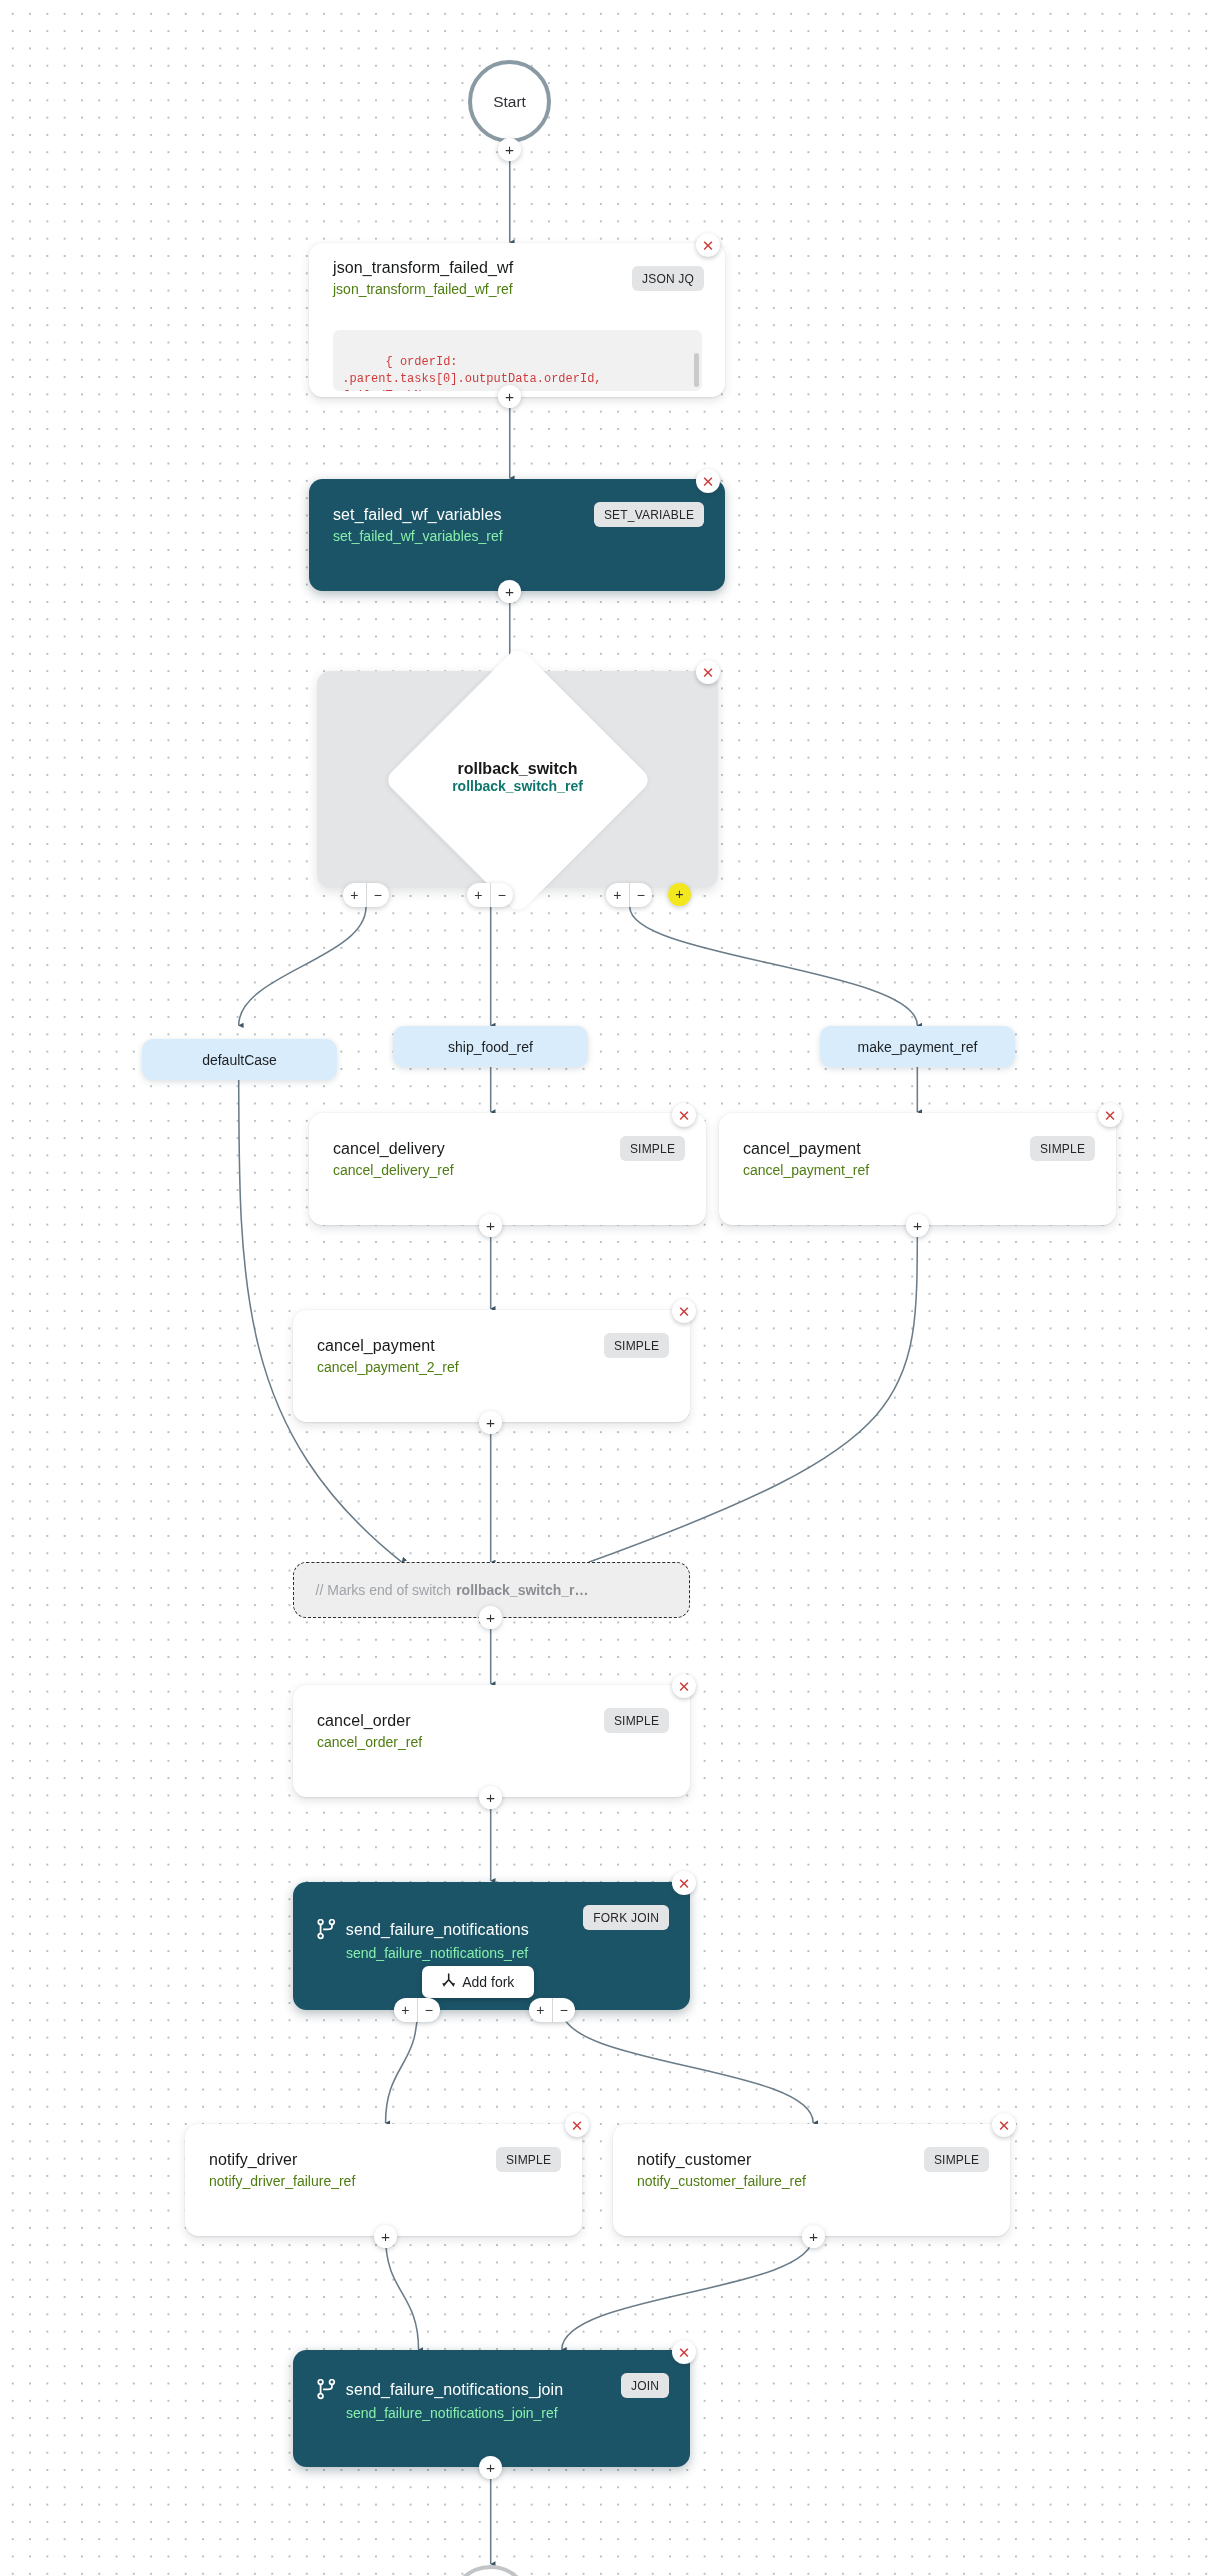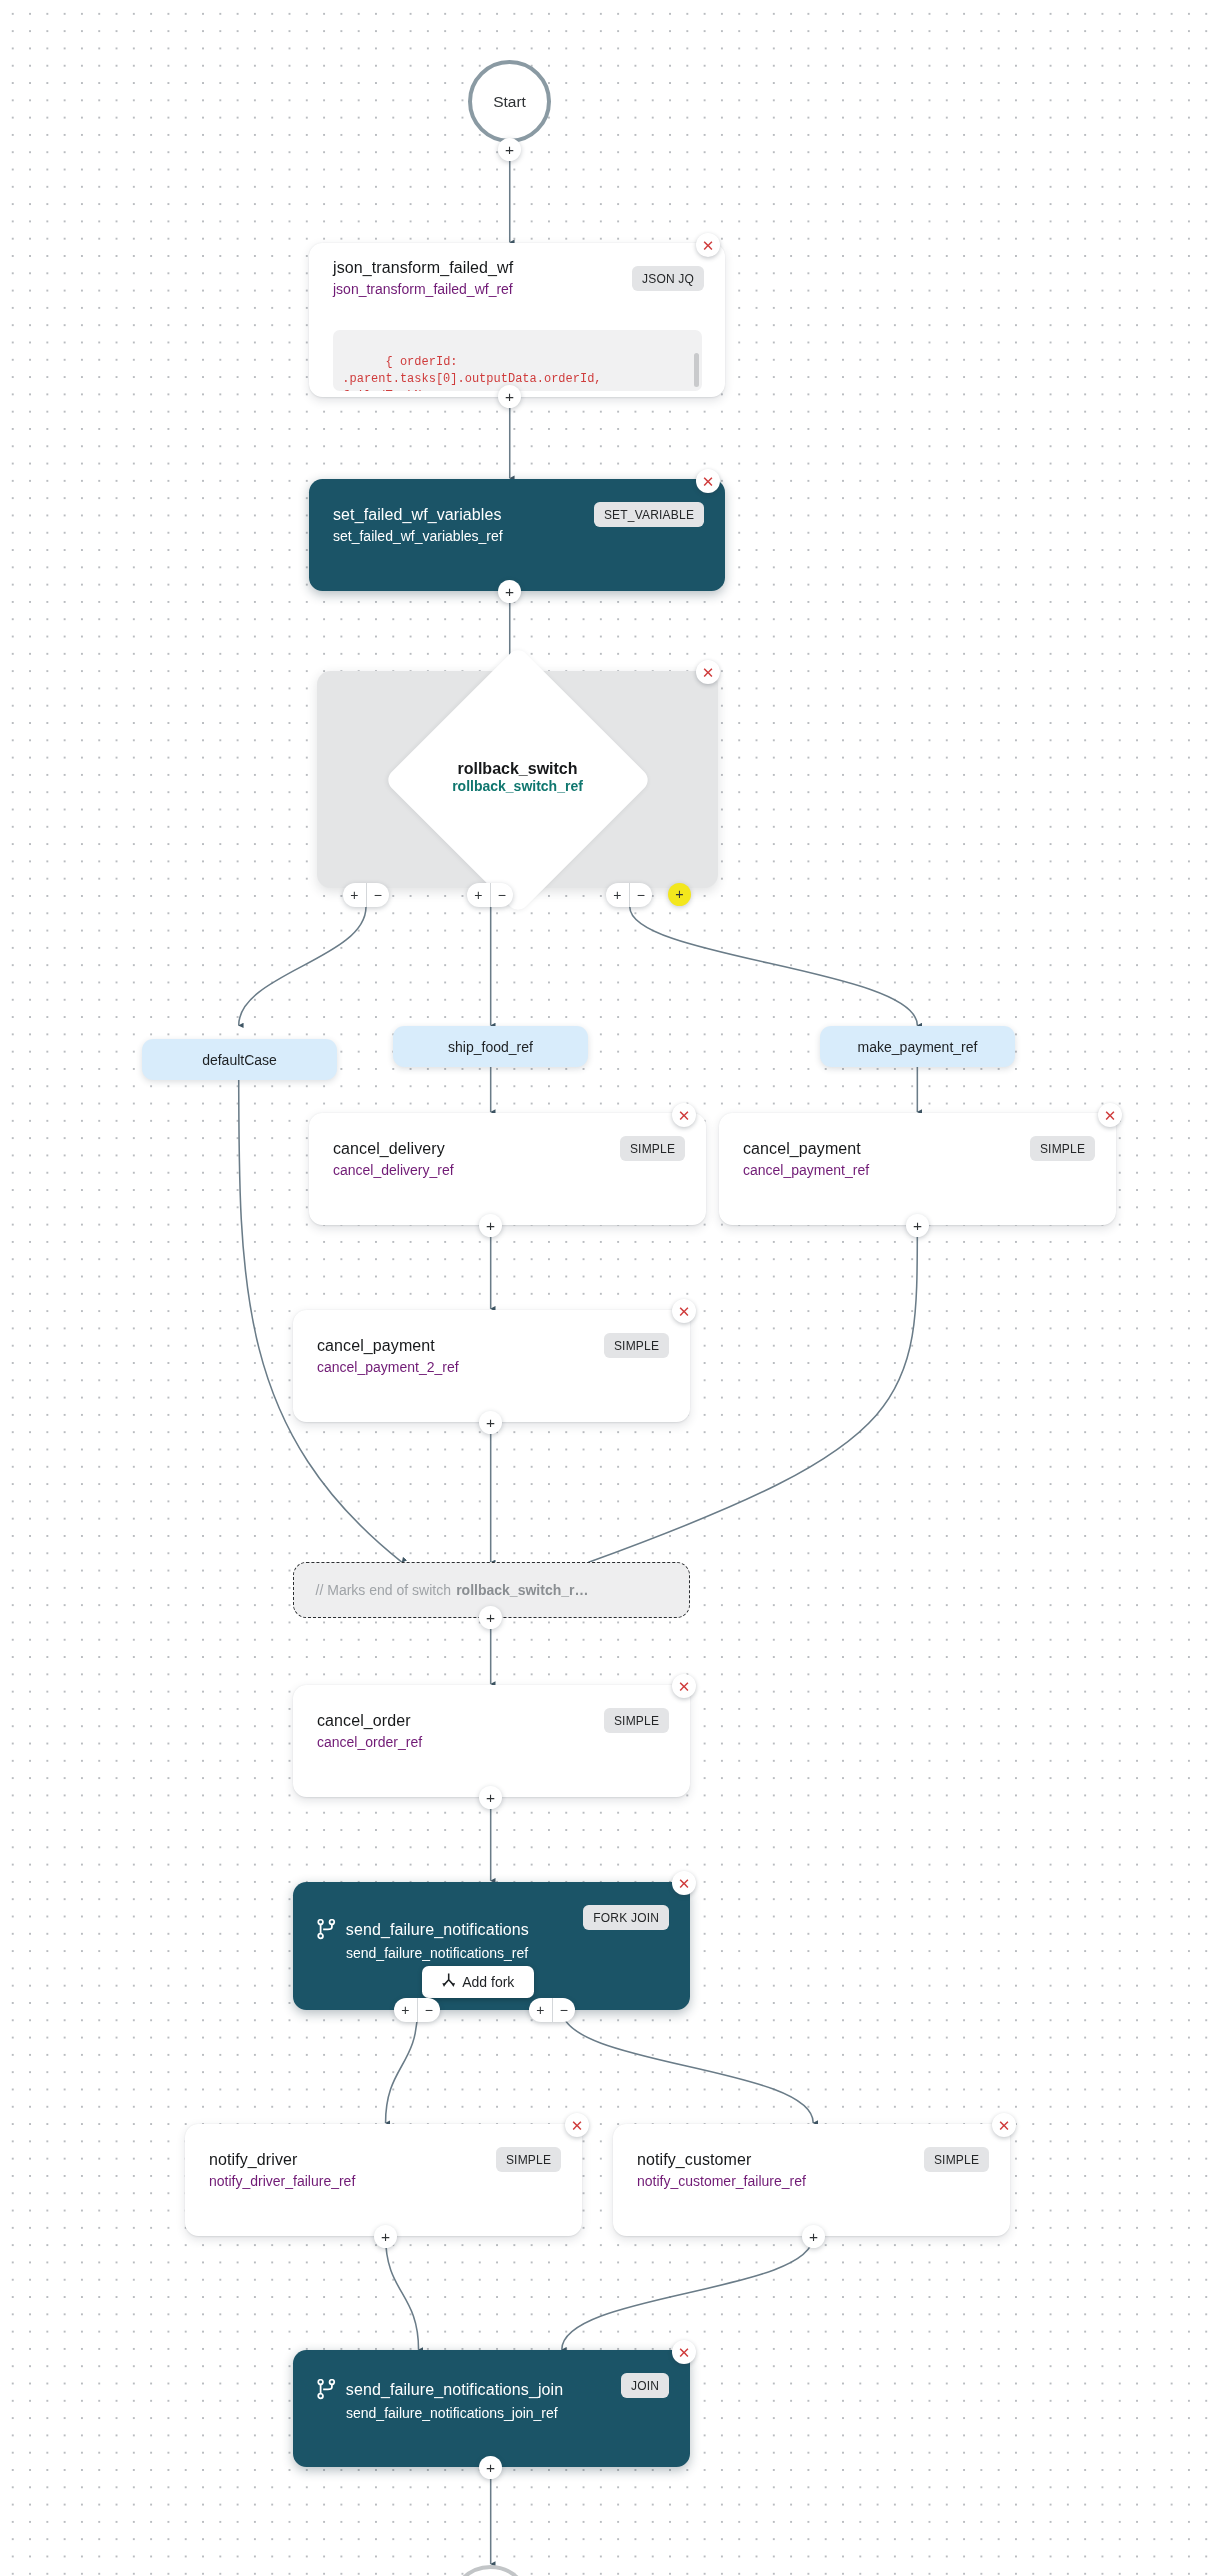--- a/index.html
+++ b/index.html
@@ -39,7 +39,7 @@
   }
   .node .ref{
     font-size:14px;
-    color:#701a75;
+    color:#4d7c0f;
     margin-top:3.6px;
     line-height:1.18;
     white-space:nowrap;

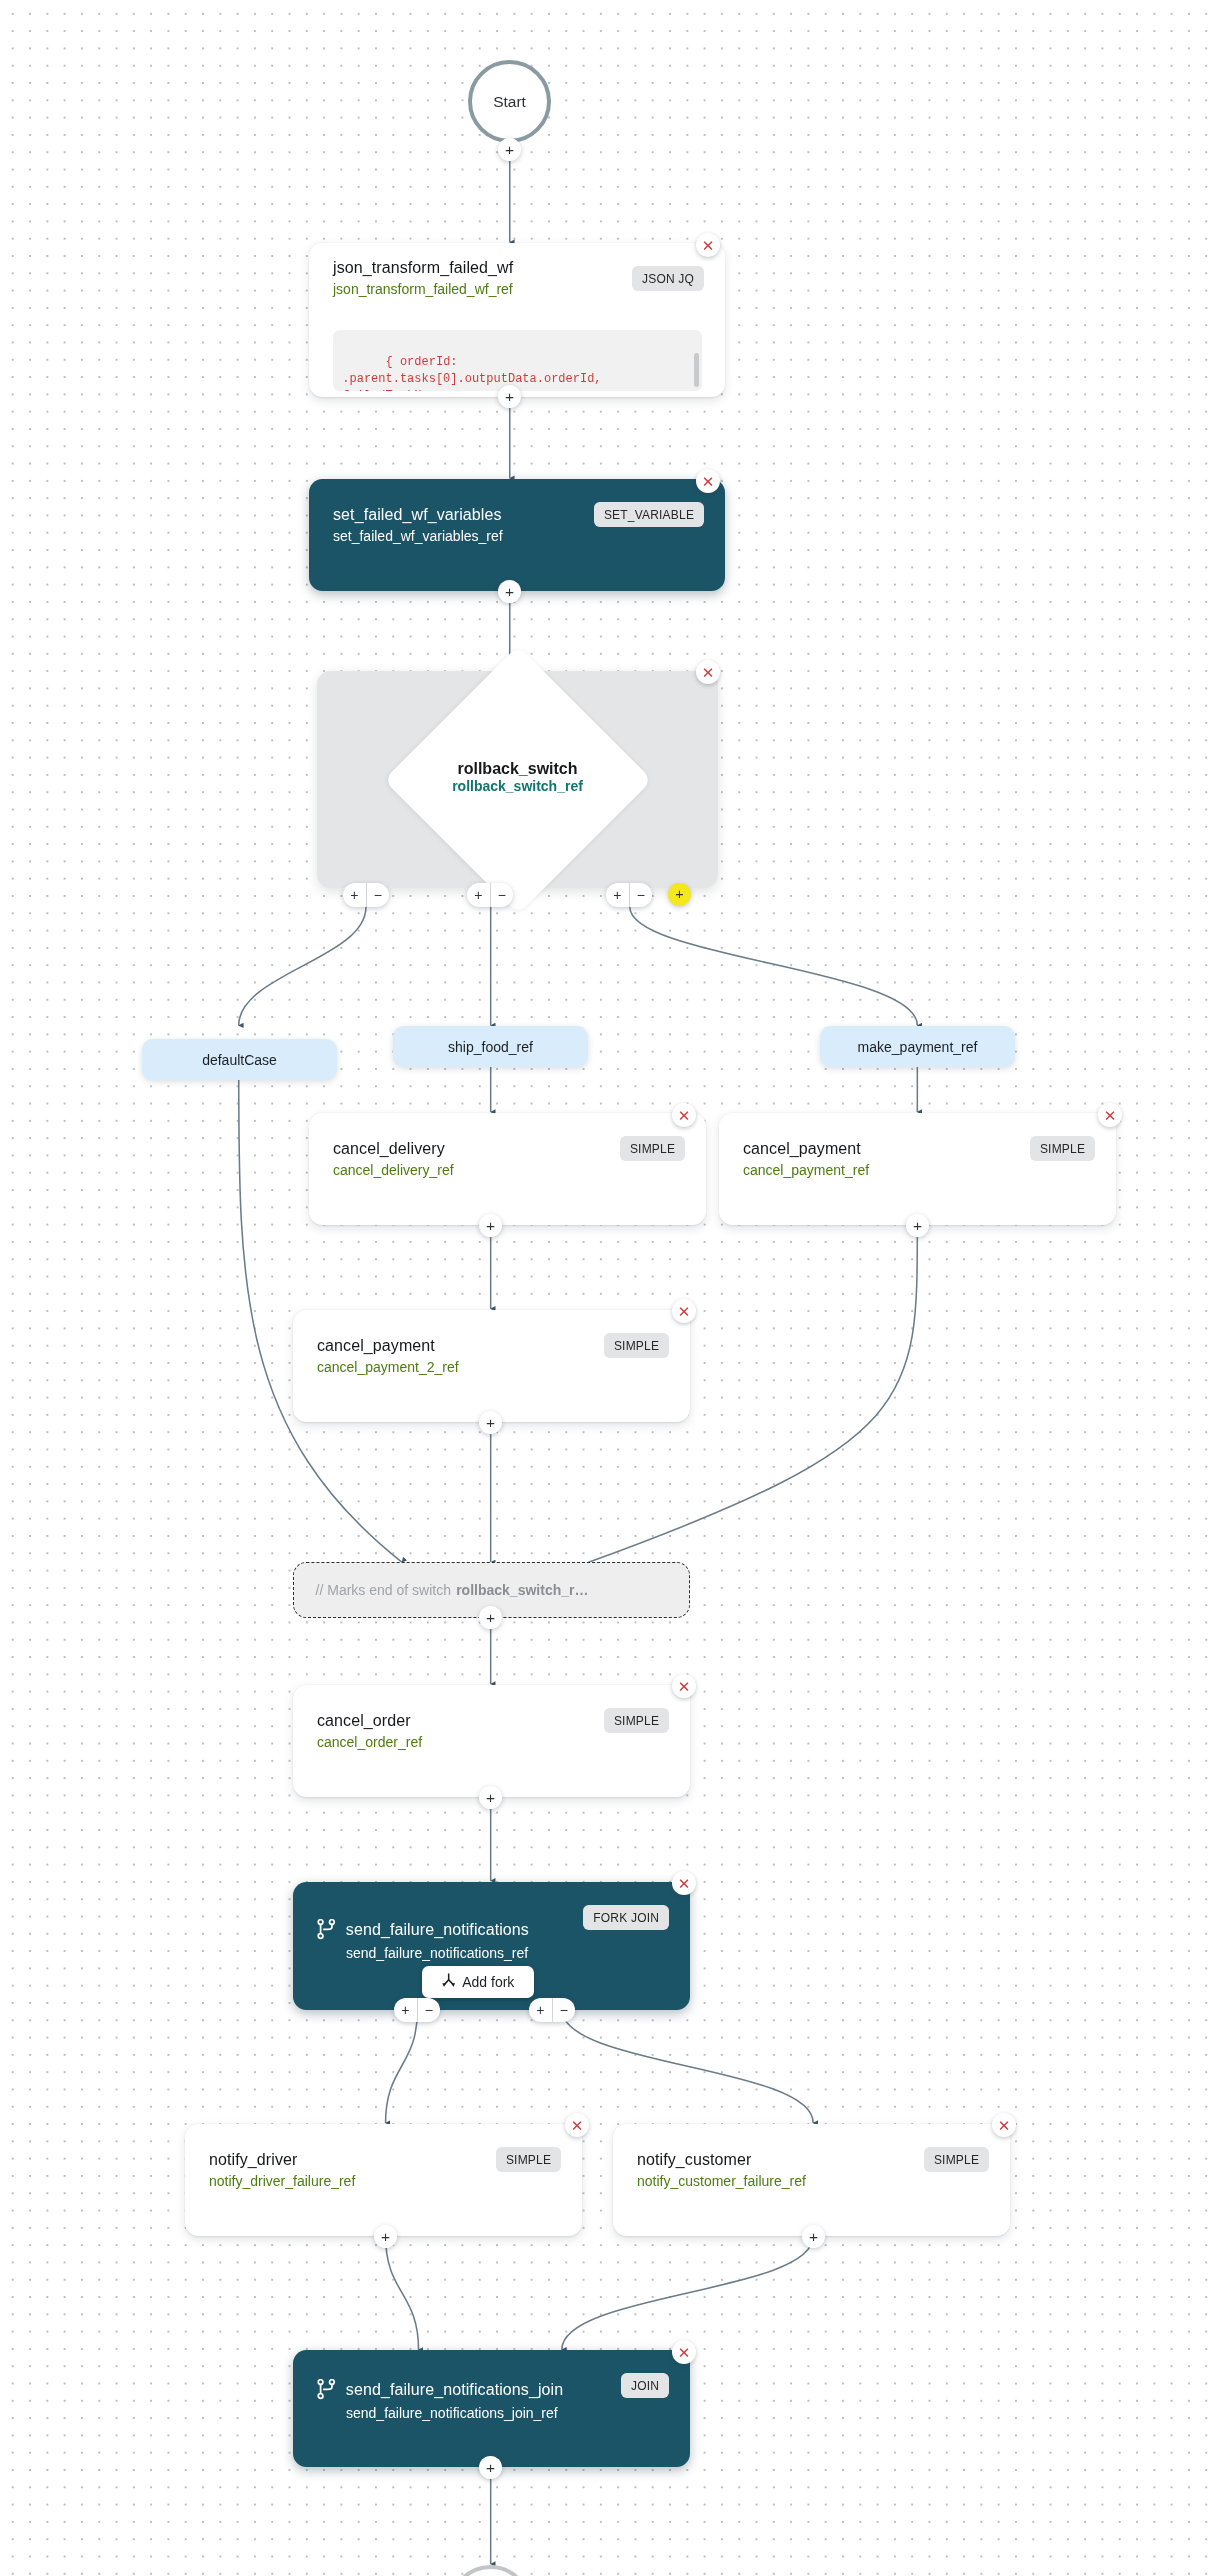--- a/index.html
+++ b/index.html
@@ -46,7 +46,7 @@
   }
   .node.dark{background:#1b5467;box-shadow:0 3.1px 10.3px rgba(20,45,58,.30);}
   .node.dark .title{color:#ffffff;}
-  .node.dark .ref{color:#ffffff;}
+  .node.dark .ref{color:#86efac;}
 
   .badge{
     position:absolute;

